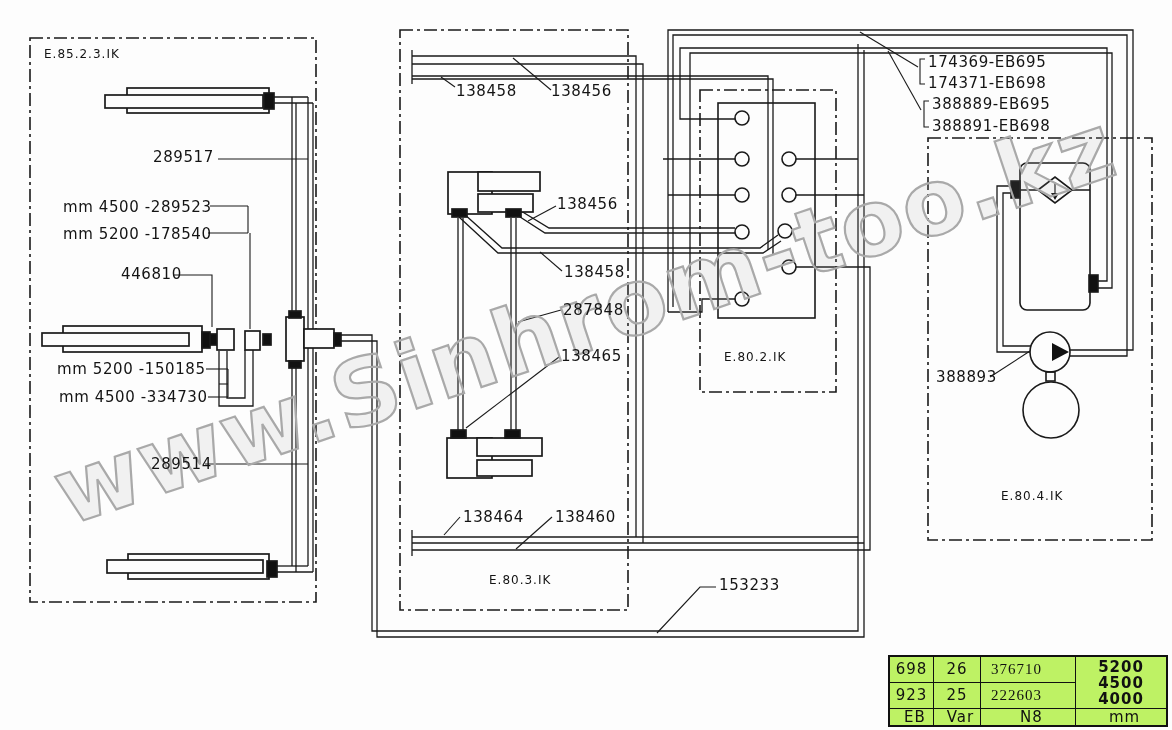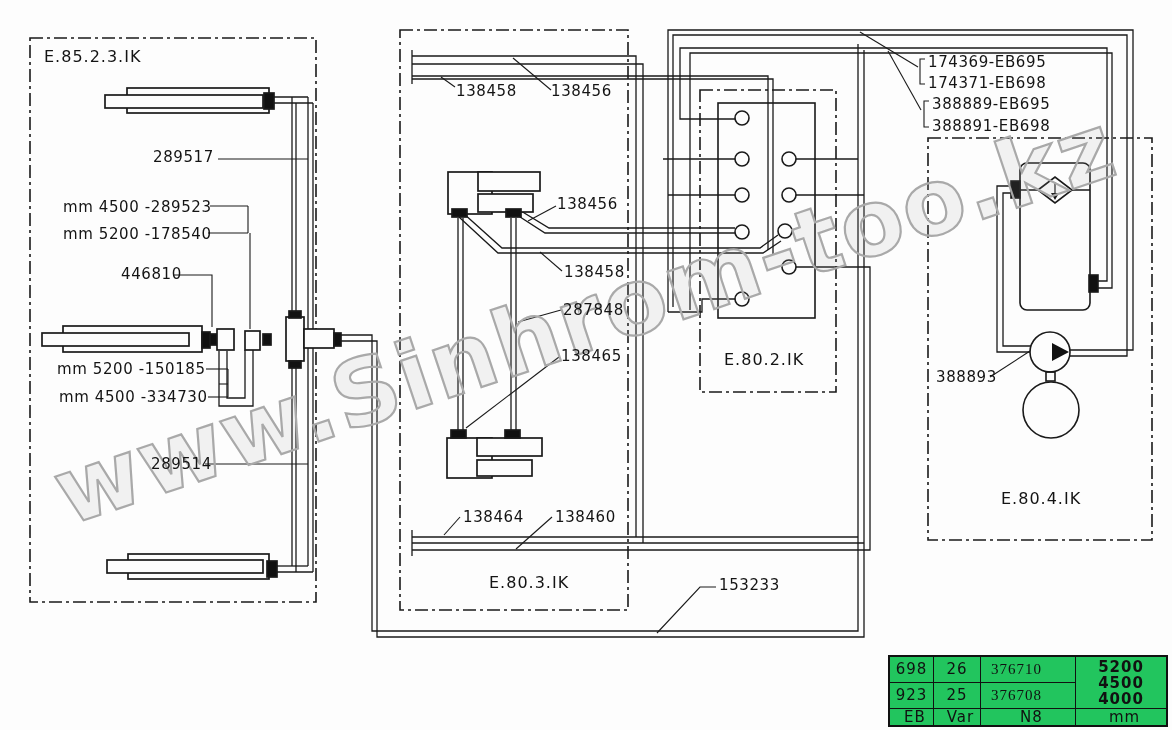--- a/index.html
+++ b/index.html
@@ -12,7 +12,7 @@
     position:absolute;z-index:3;font:15px/1.15 "DejaVu Sans",sans-serif;
     letter-spacing:.6px;color:#141414;white-space:nowrap;
   }
-  .panel-lbl{font-size:16px;letter-spacing:1px;}
+  .panel-lbl{font-size:12px;letter-spacing:1px;}
   .watermark{
     position:absolute;left:58px;top:436px;z-index:2;
     font:bold 92px/1.3 "DejaVu Sans",sans-serif;

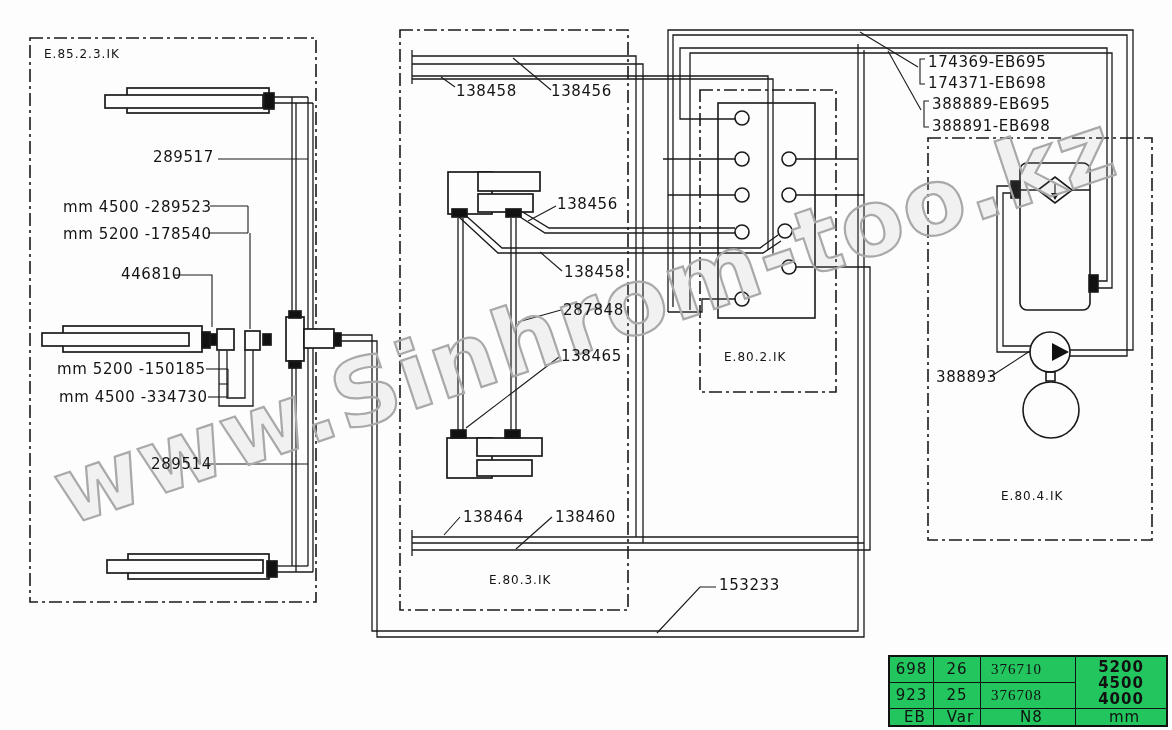--- a/index.html
+++ b/index.html
@@ -27,7 +27,7 @@
     border:2px solid #111;display:grid;box-sizing:border-box;
     grid-template-columns:44px 47px 95px 1fr;
     grid-template-rows:26px 26px 1fr;
-    font:15px/1 "DejaVu Sans",sans-serif;color:#111;background:#22c55e;
+    font:15px/1 "DejaVu Sans",sans-serif;color:#111;background:#bef264;
   }
   .pt-cell{
     border-right:1.5px solid #111;border-bottom:1.5px solid #111;

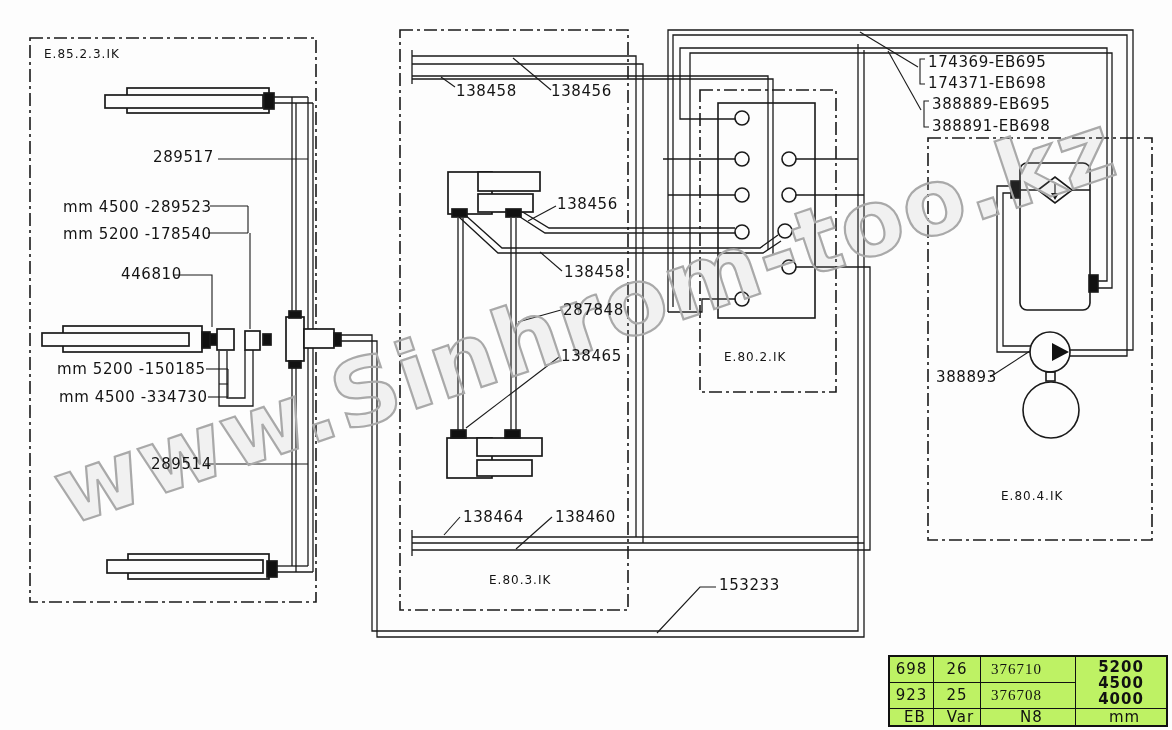--- a/index.html
+++ b/index.html
@@ -244,7 +244,7 @@
     </div>
     <div class="pt-cell">923</div>
     <div class="pt-cell">25</div>
-    <div class="pt-cell pt-left">376708</div>
+    <div class="pt-cell pt-left">222603</div>
     <div class="pt-cell last-row">EB</div>
     <div class="pt-cell last-row">Var</div>
     <div class="pt-cell last-row">N8</div>

